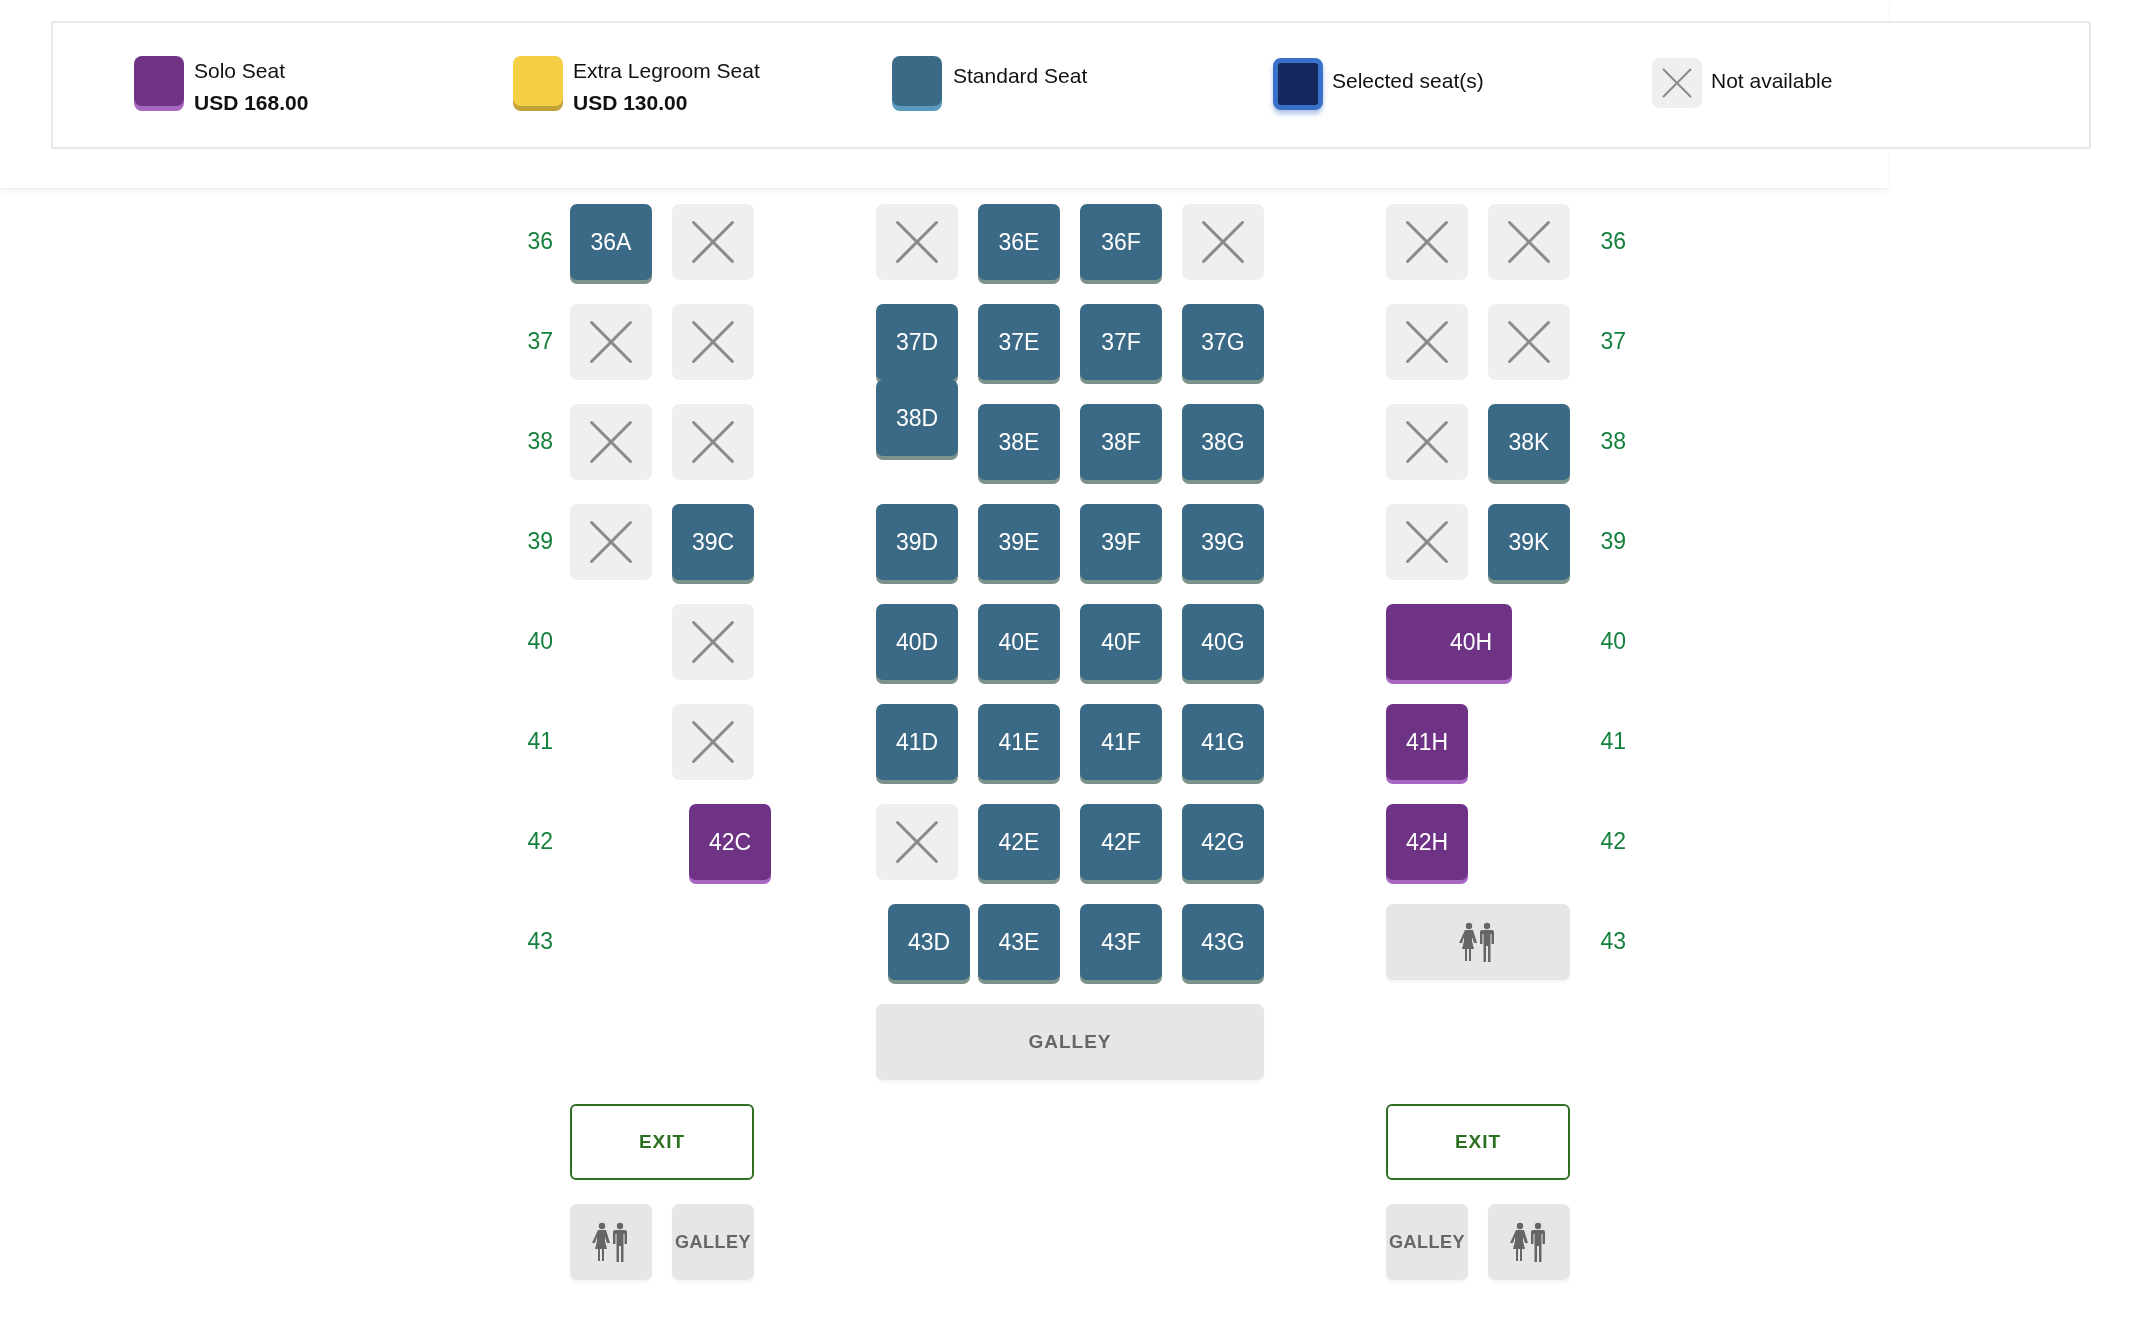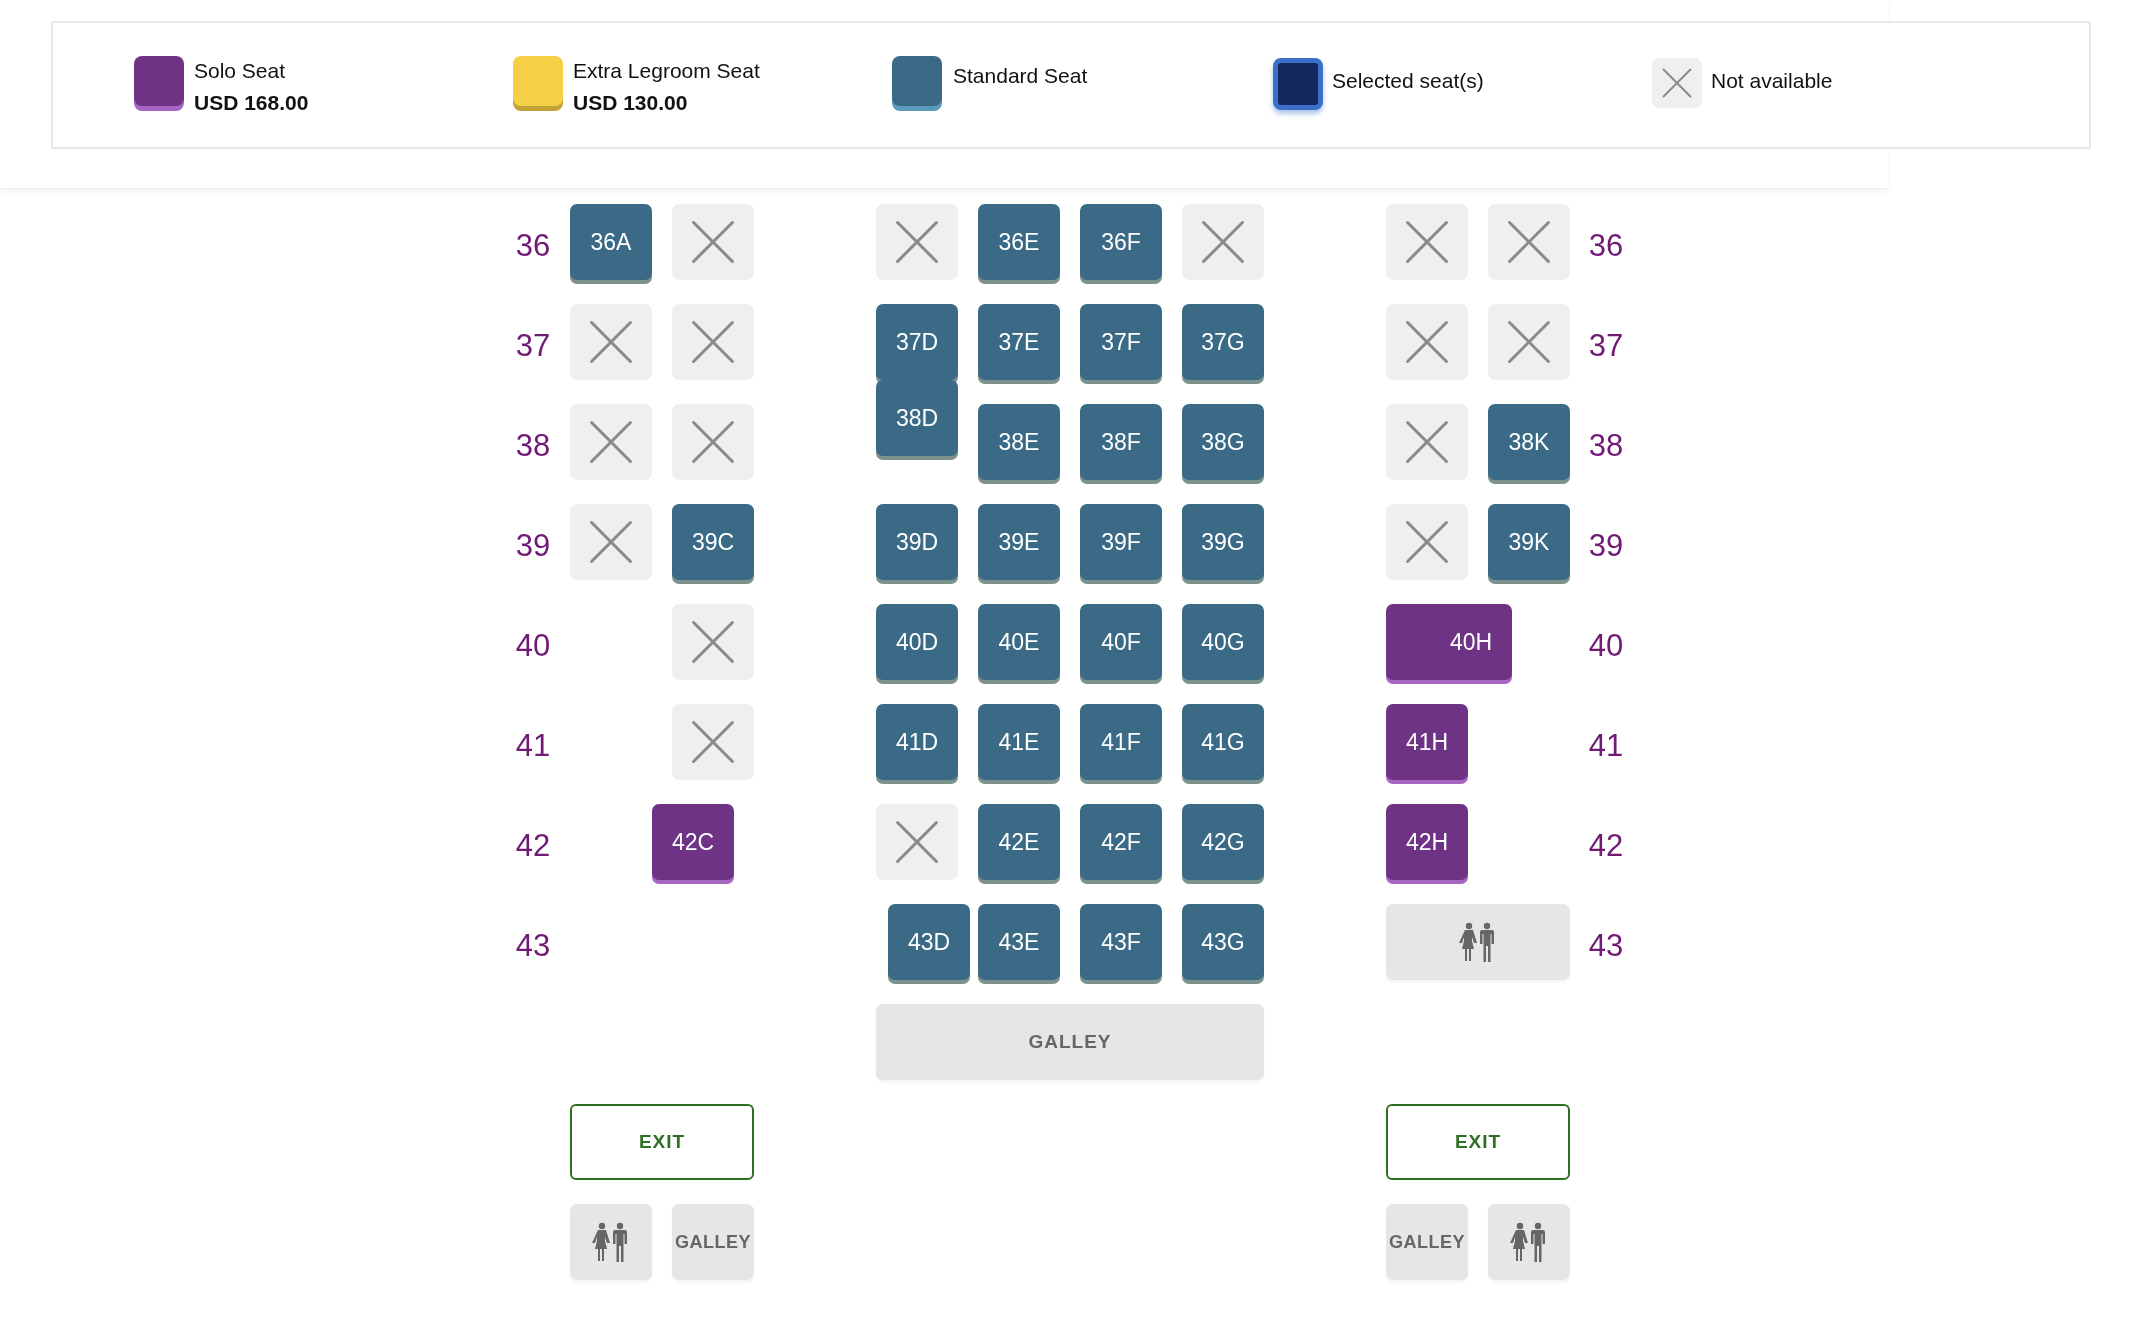--- a/index.html
+++ b/index.html
@@ -36,7 +36,7 @@
   .ico-na { background:#efefef; }
 
   .row-label {
-    position:absolute; width:40px; font-size:31px; color:#701a75; text-align:center;
+    position:absolute; width:40px; font-size:23px; color:#15803d; text-align:right;
   }
   .seat {
     position:absolute; width:82px; height:76px; border-radius:7px;

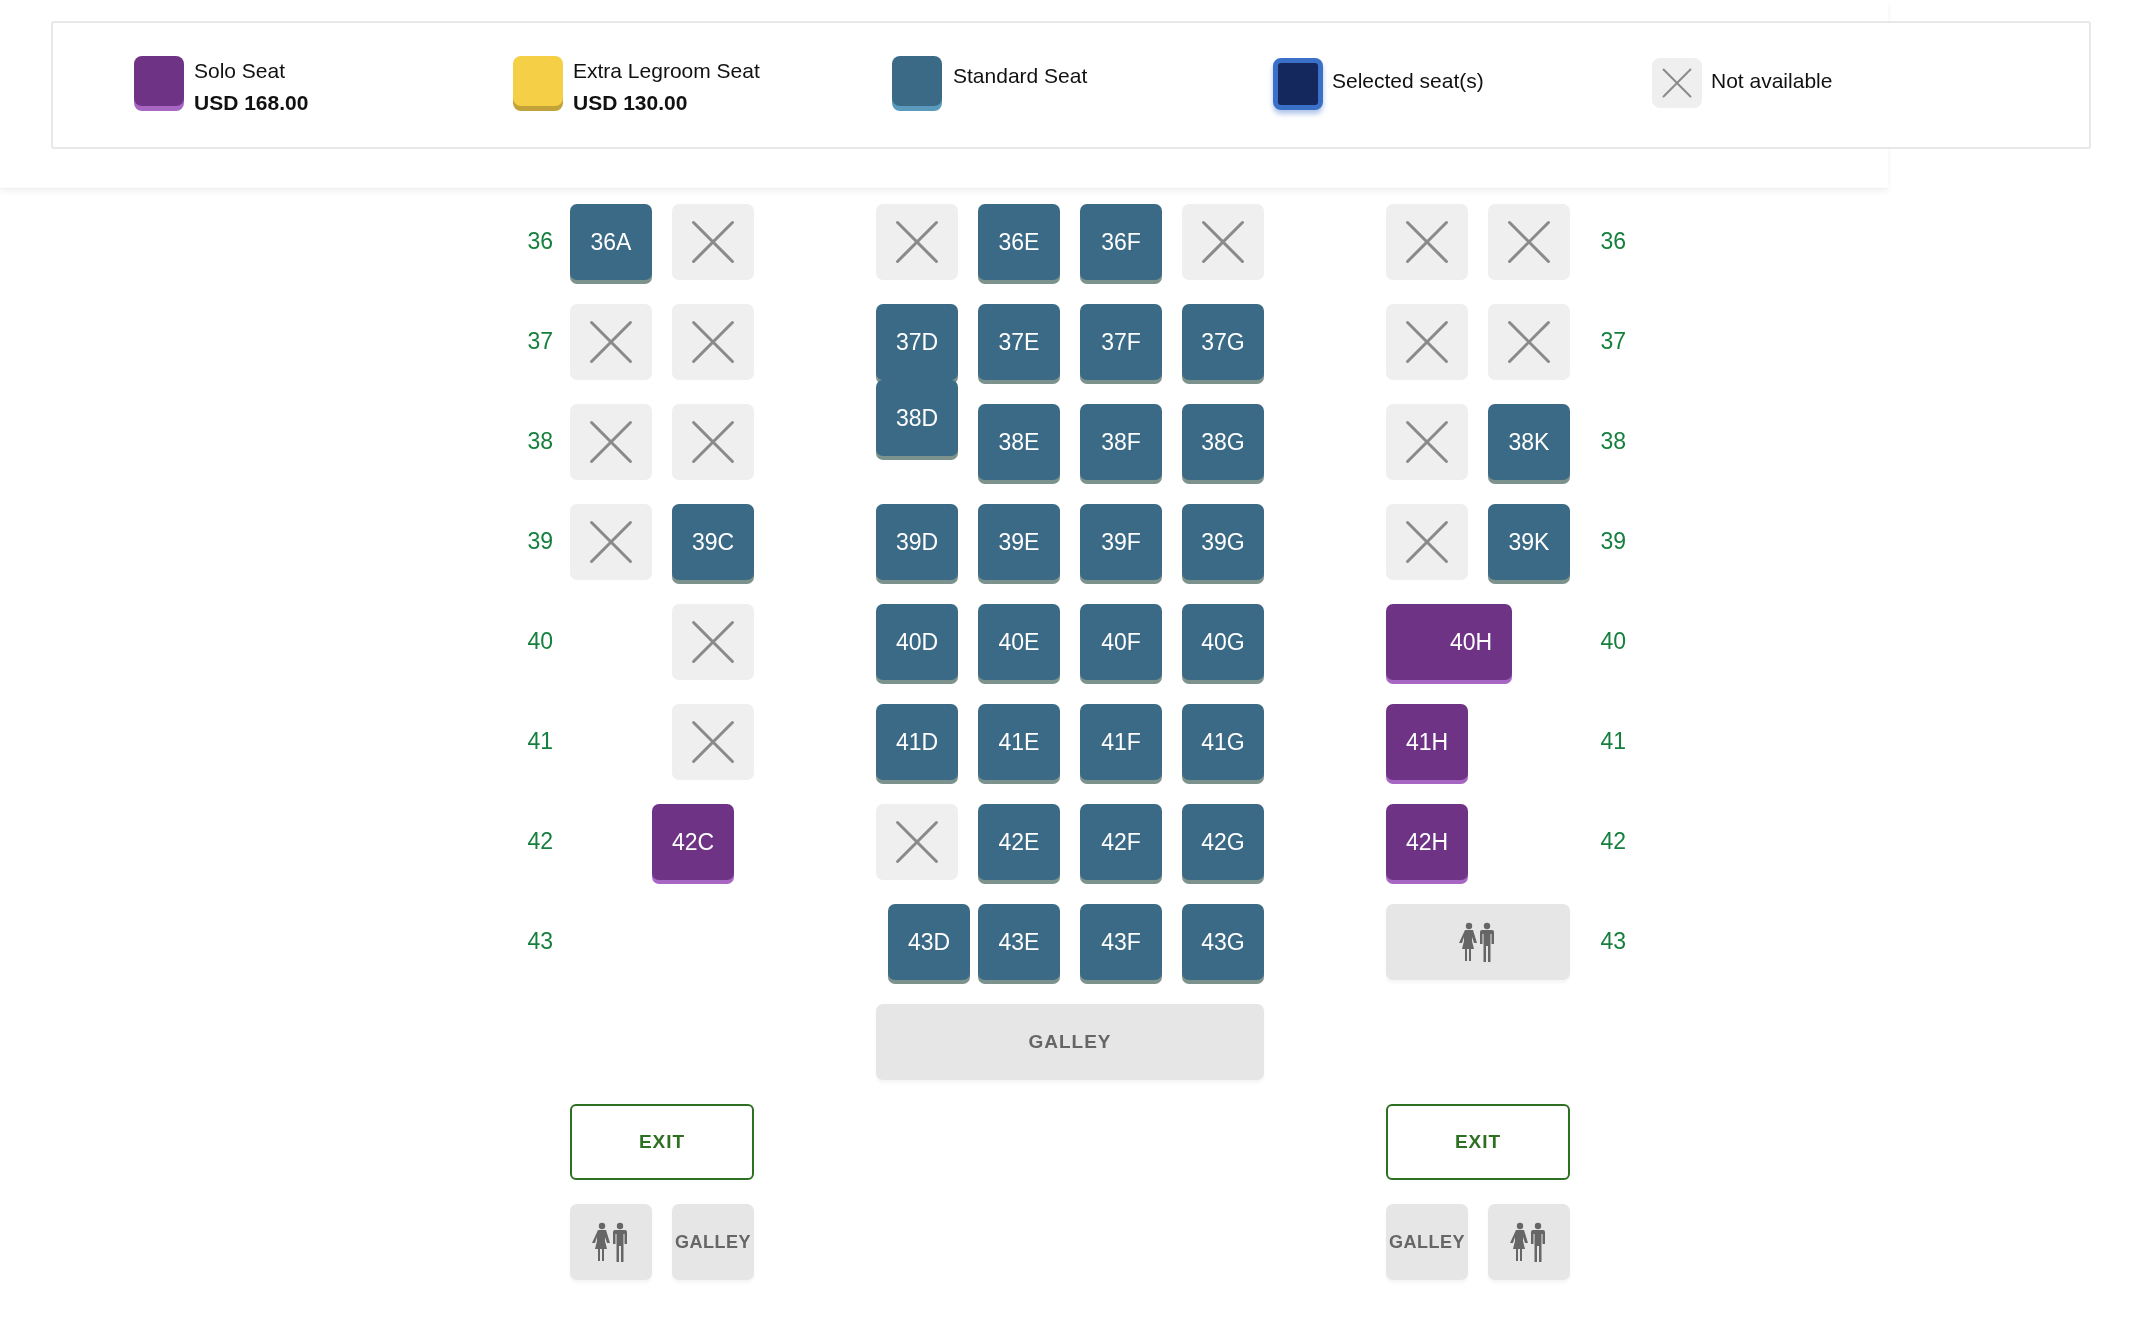--- a/index.html
+++ b/index.html
@@ -192,7 +192,7 @@
     <div class="seat solo" style="left: 1386px; top: 704px;">41H</div>
     <div class="row-label" style="left: 513px; top: 828px;">42</div>
     <div class="row-label" style="left: 1586px; top: 828px;">42</div>
-    <div class="seat solo" style="left: 652px; top: 804px;">42C</div>
+    <div class="seat solo" style="left: 689px; top: 804px;">42C</div>
     <div class="seat na" style="left: 876px; top: 804px;">
       <div class="xmark"></div>
     </div>

